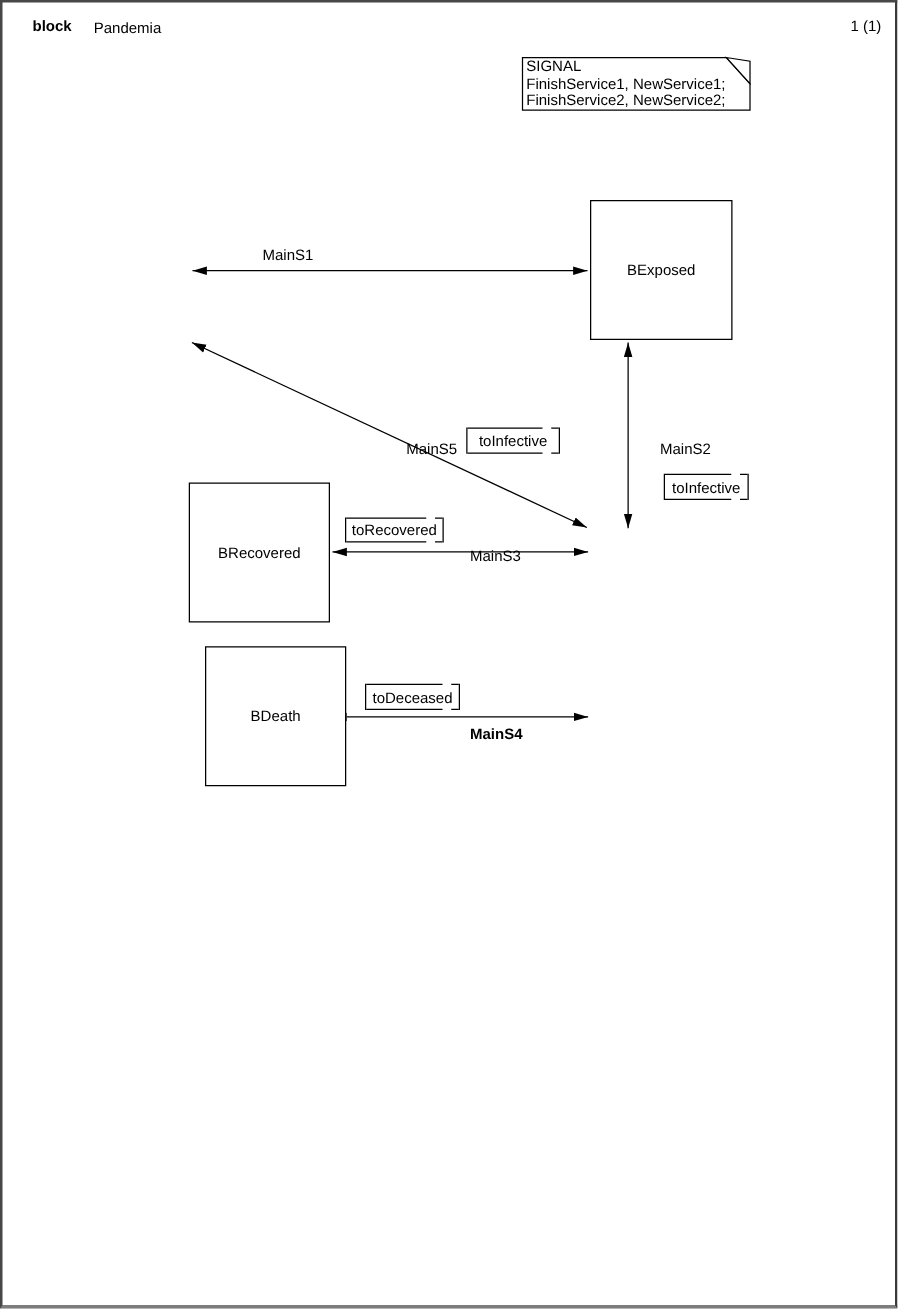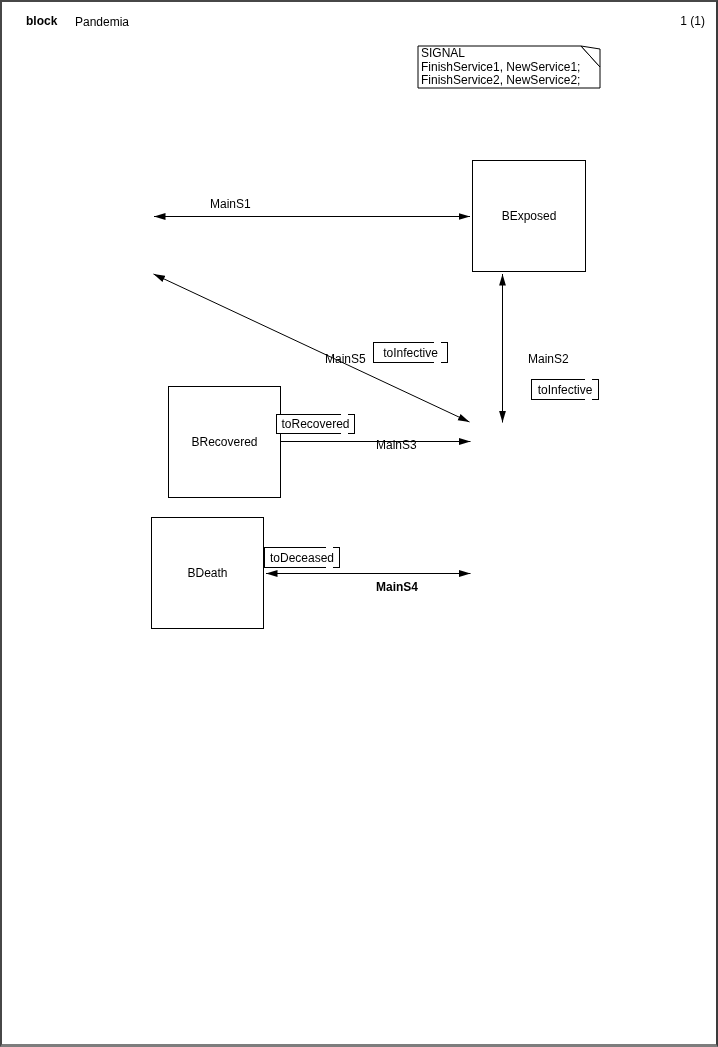--- a/index.html
+++ b/index.html
@@ -92,7 +92,7 @@
     <div class="block" style="left:472px;top:160px;width:114px;height:112px;">
       <span>BExposed</span>
     </div>
-    <div class="block" style="left:168px;top:386px;width:113px;height:112px;">
+    <div class="block" style="left:151px;top:386px;width:113px;height:112px;">
       <span>BRecovered</span>
     </div>
     <div class="block" style="left:151px;top:517px;width:113px;height:112px;">

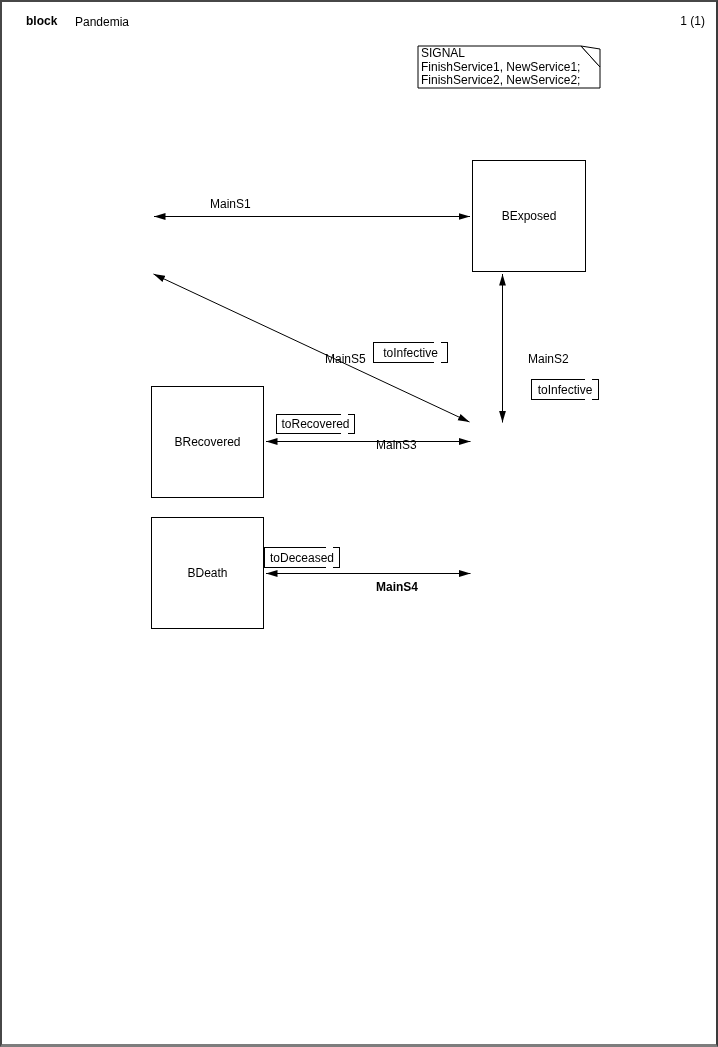--- a/index.html
+++ b/index.html
@@ -111,7 +111,7 @@
     <div class="siglist" style="left:276px;top:414px;width:79px;height:20px;align-items:center;">
       <span>toRecovered</span>
     </div>
-    <div class="siglist" style="left:264px;top:547px;width:76px;height:21px;">
+    <div class="siglist" style="left:292px;top:547px;width:76px;height:21px;">
       <span>toDeceased</span>
     </div>
     <div class="siglist" style="left:373px;top:342px;width:75px;height:21px;">

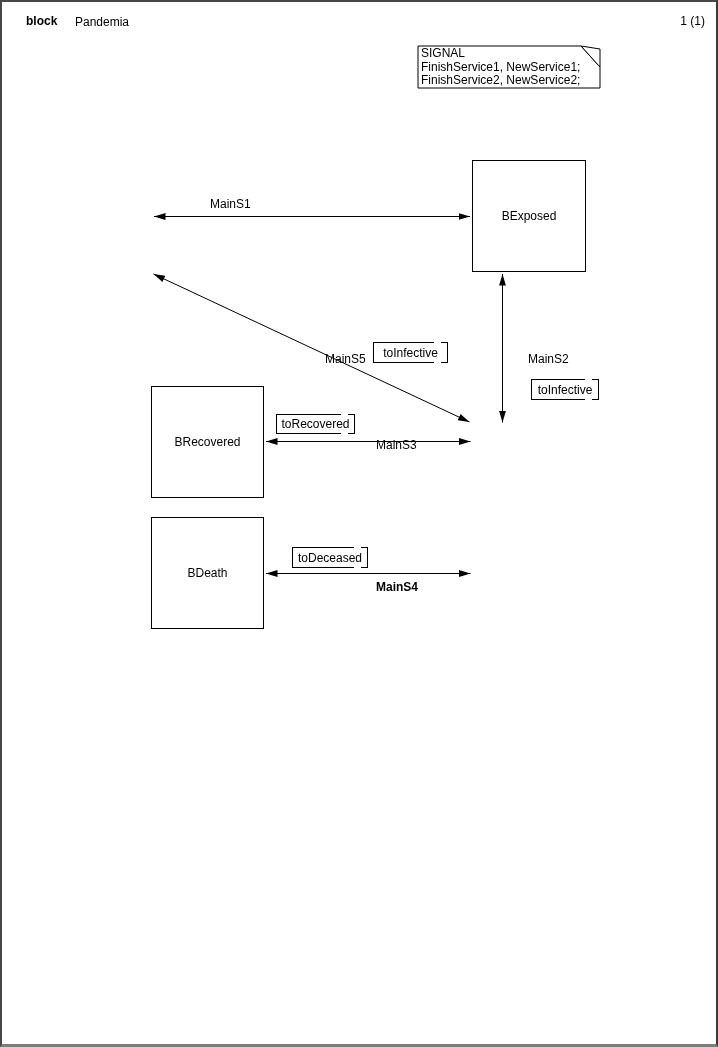--- a/index.html
+++ b/index.html
@@ -95,7 +95,7 @@
     <div class="block" style="left:151px;top:386px;width:113px;height:112px;">
       <span>BRecovered</span>
     </div>
-    <div class="block" style="left:151px;top:517px;width:113px;height:112px;">
+    <div class="block" style="left:164px;top:517px;width:113px;height:112px;">
       <span>BDeath</span>
     </div>
 

